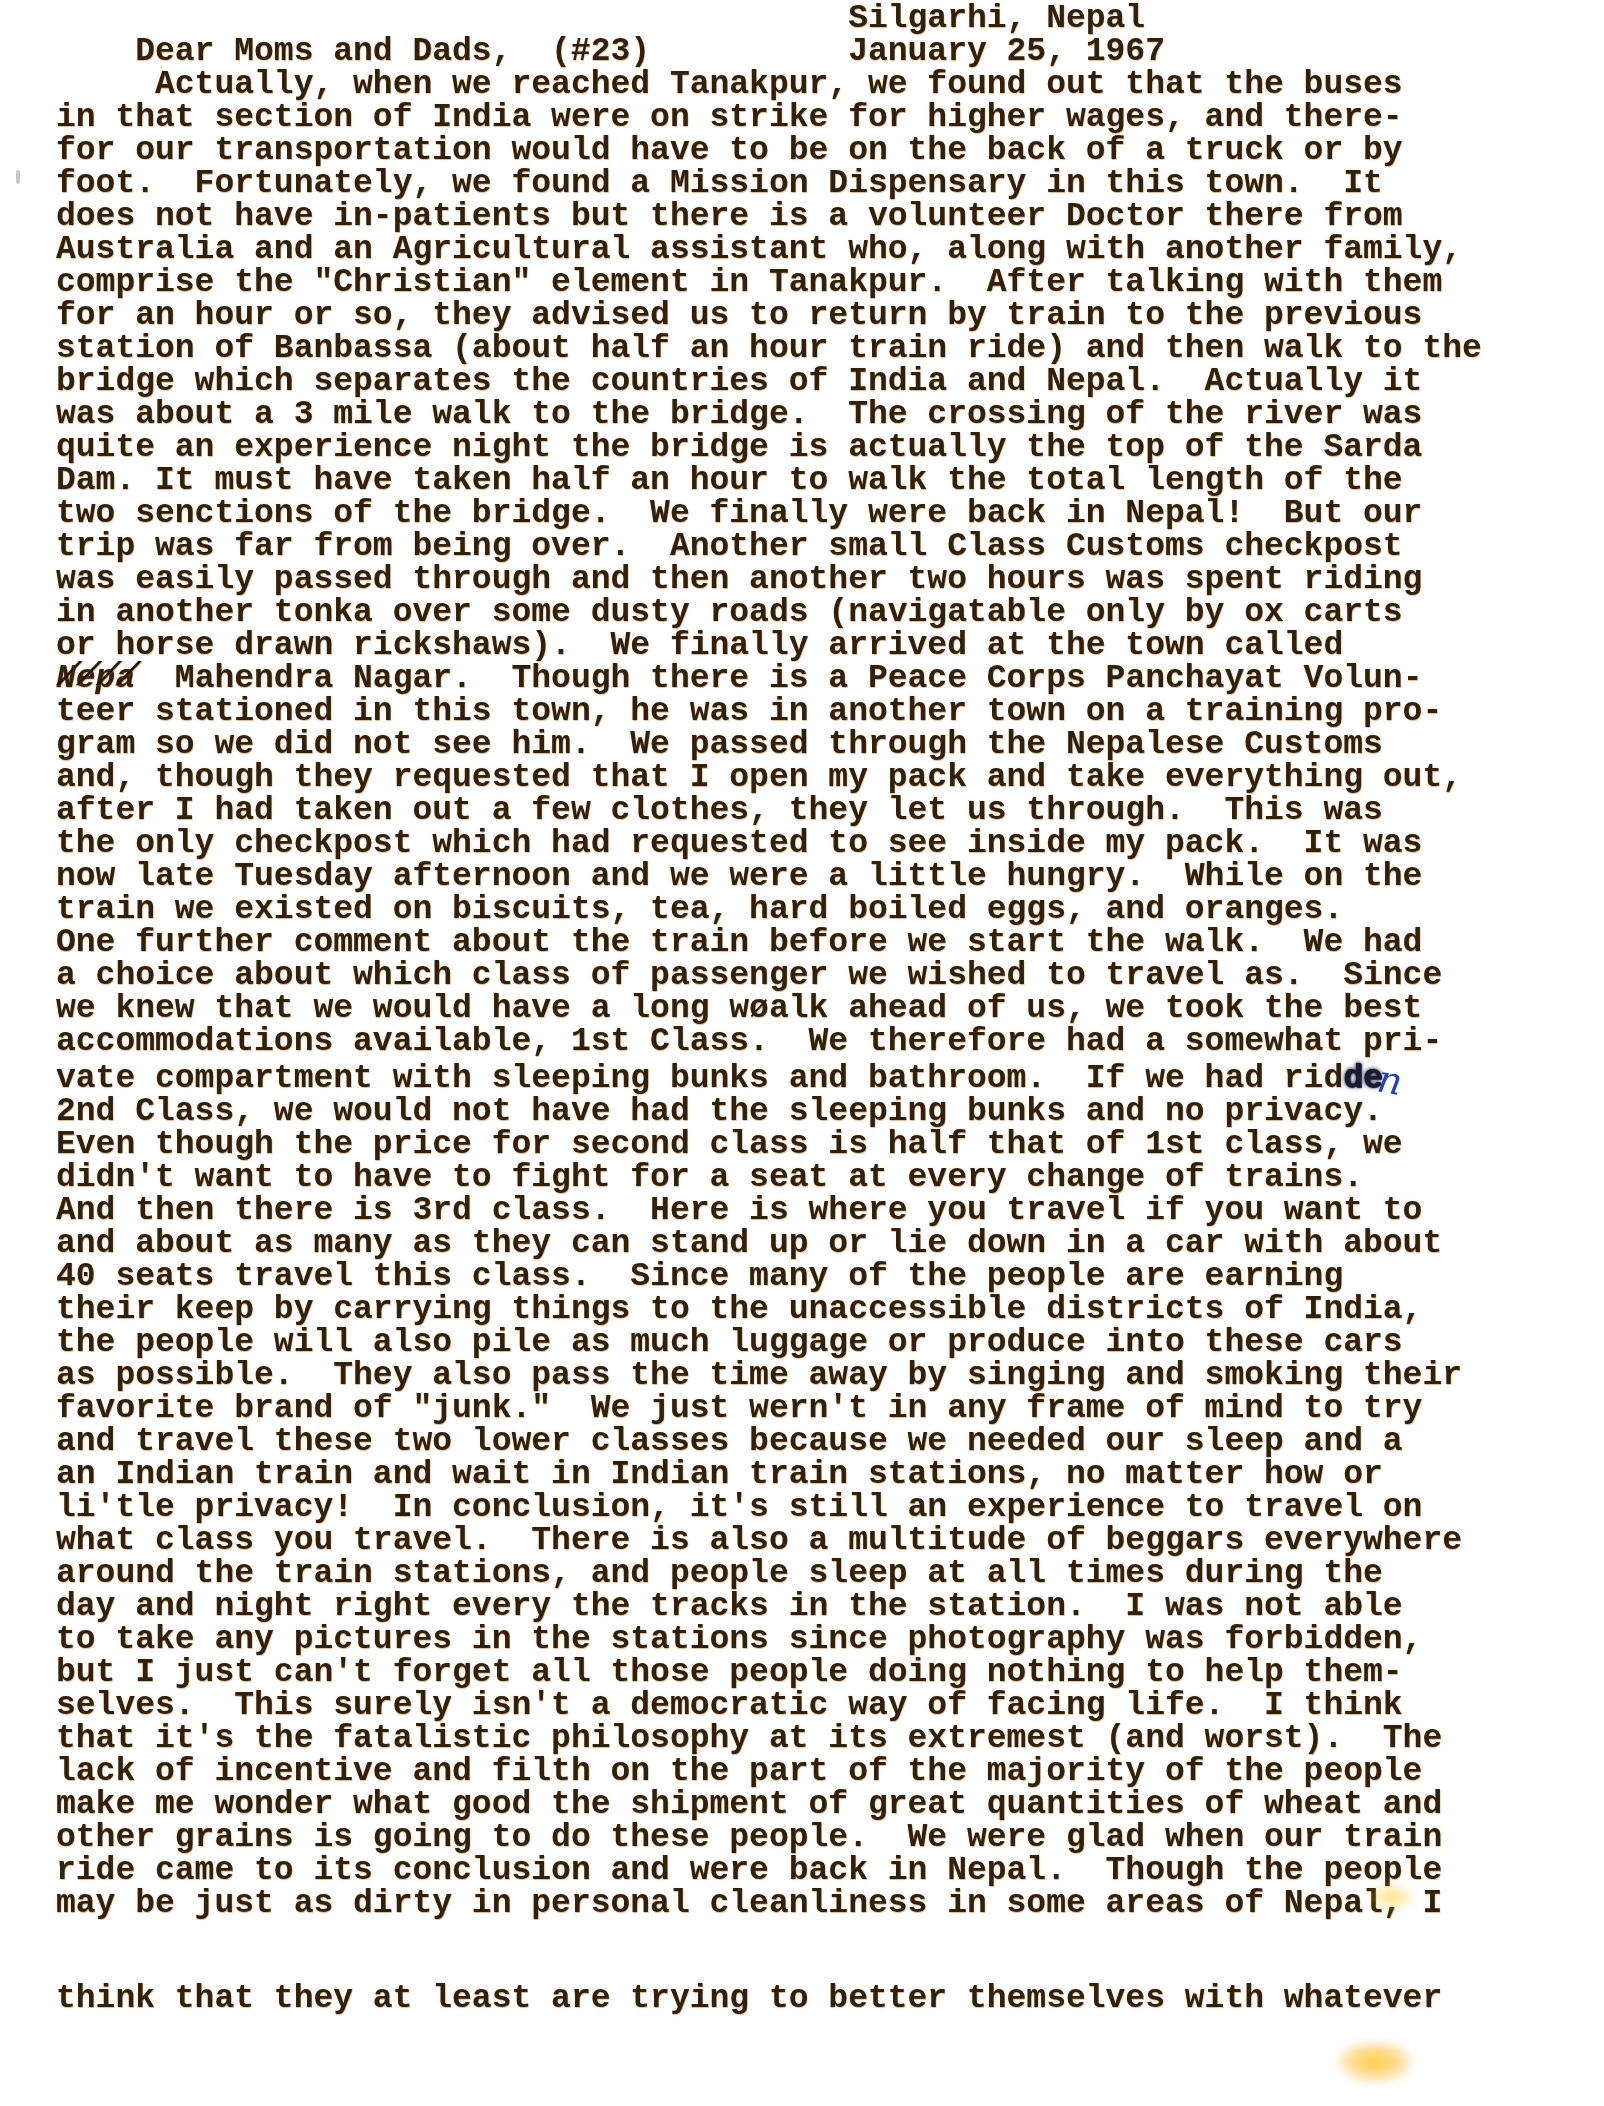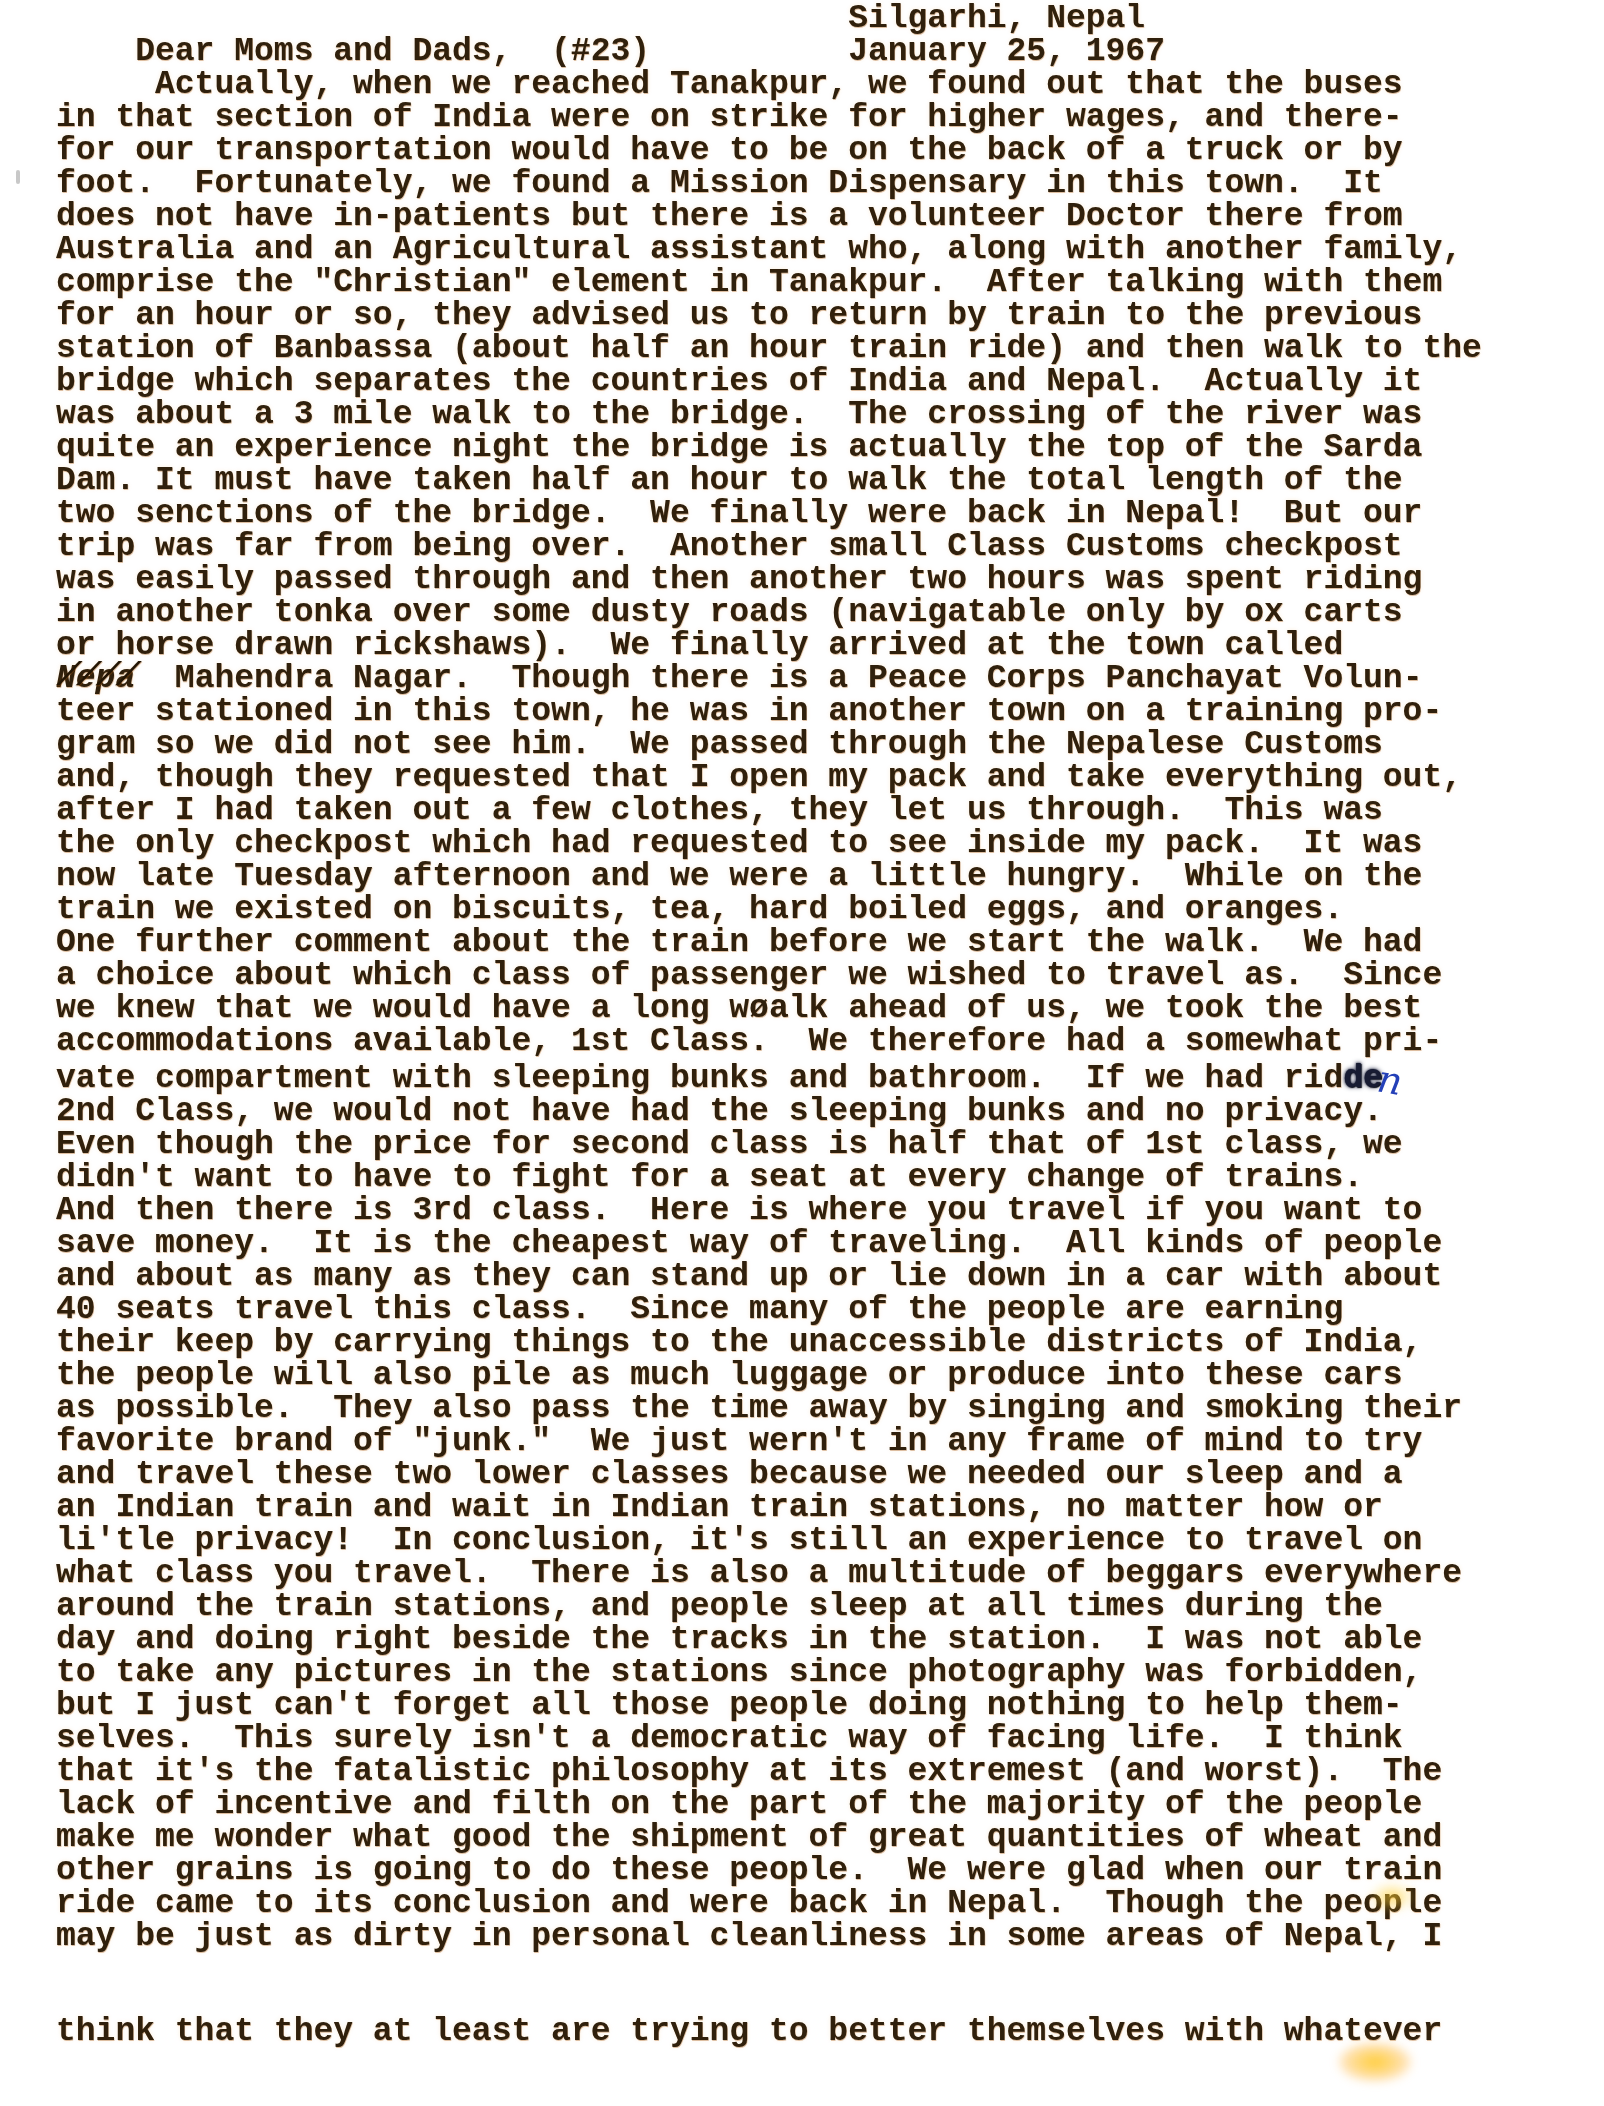--- a/index.html
+++ b/index.html
@@ -100,7 +100,6 @@
         <div class="line"><span>Even though the price for second class is half that of 1st class, we</span></div>
         <div class="line"><span>didn't want to have to fight for a seat at every change of trains.</span></div>
         <div class="line"><span>And then there is 3rd class.  Here is where you travel if you want to</span></div>
-        <div class="line"><span>save money.  It is the cheapest way of traveling.  All kinds of people</span></div>
         <div class="line"><span>and about as many as they can stand up or lie down in a car with about</span></div>
         <div class="line"><span>40 seats travel this class.  Since many of the people are earning</span></div>
         <div class="line"><span>their keep by carrying things to the unaccessible districts of India,</span></div>

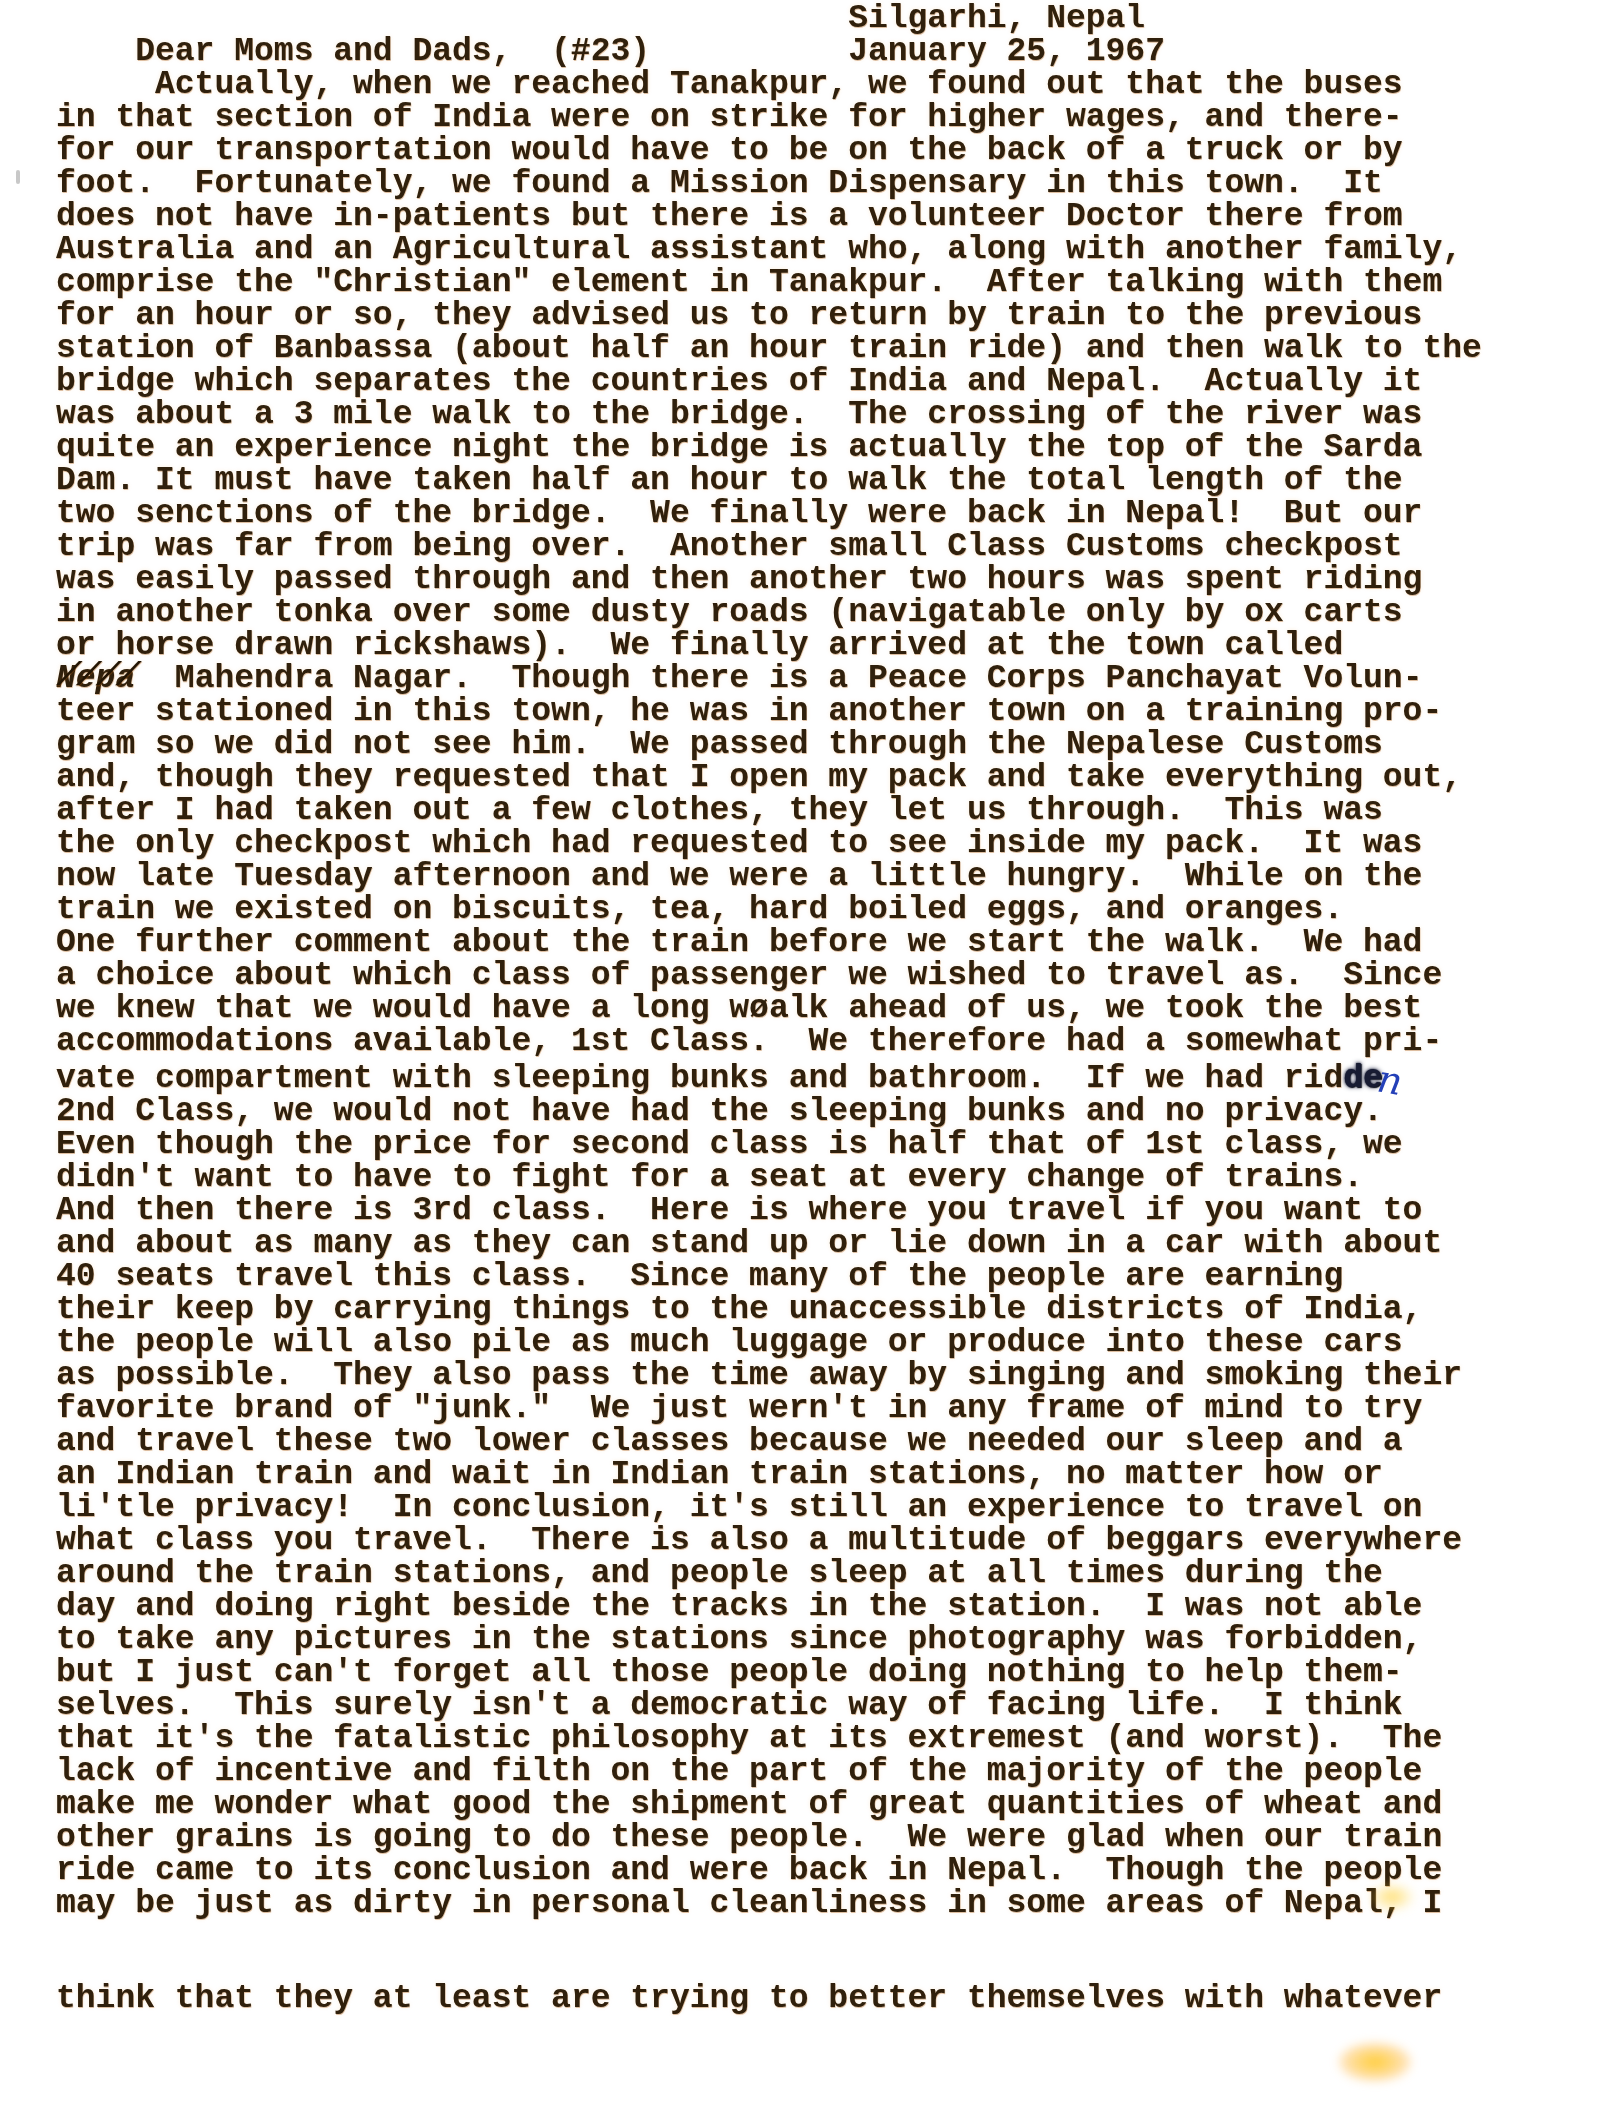--- a/index.html
+++ b/index.html
@@ -111,7 +111,7 @@
         <div class="line"><span>li'tle privacy!  In conclusion, it's still an experience to travel on</span></div>
         <div class="line"><span>what class you travel.  There is also a multitude of beggars everywhere</span></div>
         <div class="line"><span>around the train stations, and people sleep at all times during the</span></div>
-        <div class="line"><span>day and doing right beside the tracks in the station.  I was not able</span></div>
+        <div class="line"><span>day and night right every the tracks in the station.  I was not able</span></div>
         <div class="line"><span>to take any pictures in the stations since photography was forbidden,</span></div>
         <div class="line"><span>but I just can't forget all those people doing nothing to help them-</span></div>
         <div class="line"><span>selves.  This surely isn't a democratic way of facing life.  I think</span></div>

